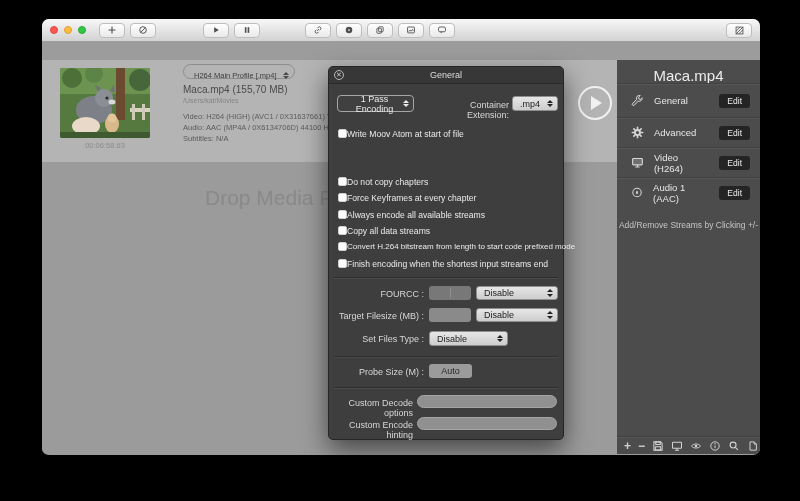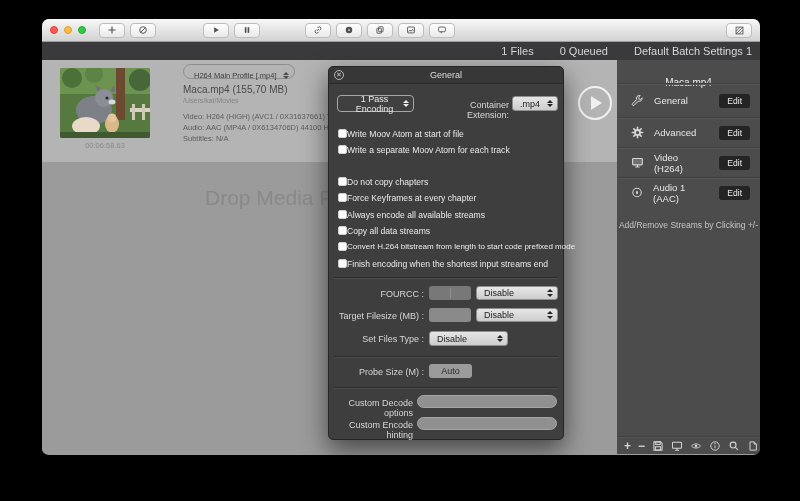--- a/index.html
+++ b/index.html
@@ -167,11 +167,6 @@
       </button>
     </div>
 
-    <div class="statusbar">
-      <span>1 Files</span>
-      <span>0 Queued</span>
-      <span>Default Batch Settings 1</span>
-    </div>
 
     <div class="filerow">
       <div class="thumb">

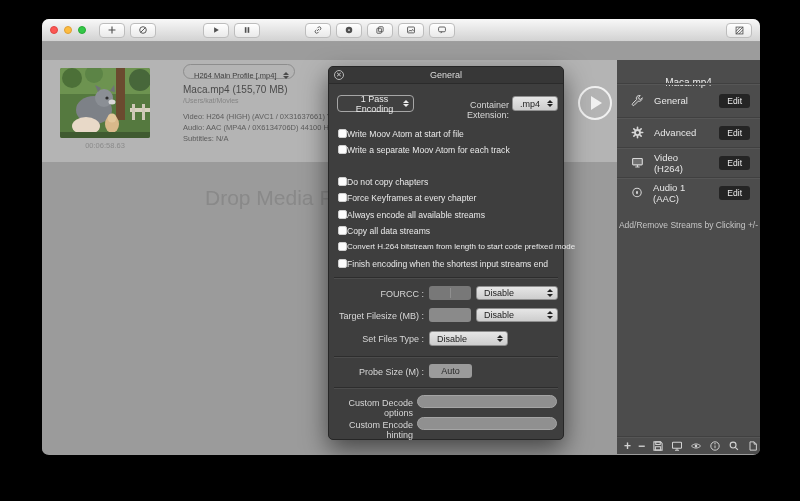--- a/index.html
+++ b/index.html
@@ -47,7 +47,7 @@
   .droptext{position:absolute;left:163px;top:24px;font-size:21px;color:#898989;white-space:nowrap;}
   
   .sidebar{position:absolute;top:41px;left:575px;width:143px;height:394px;background:#4c4c4c;}
-  .sbtitle{position:absolute;top:7px;left:0;width:100%;text-align:center;font-size:10px;color:#ececec;margin-top:10px;}
+  .sbtitle{position:absolute;top:7px;left:0;width:100%;text-align:center;font-size:15px;color:#ececec;}
   .srow{position:absolute;left:0;width:100%;height:31px;border-top:1px solid #404040;
         box-shadow:inset 0 1px 0 #565656;display:flex;align-items:center;padding:0 10px 0 14px;
         box-sizing:border-box;gap:10px;color:#dedede;}

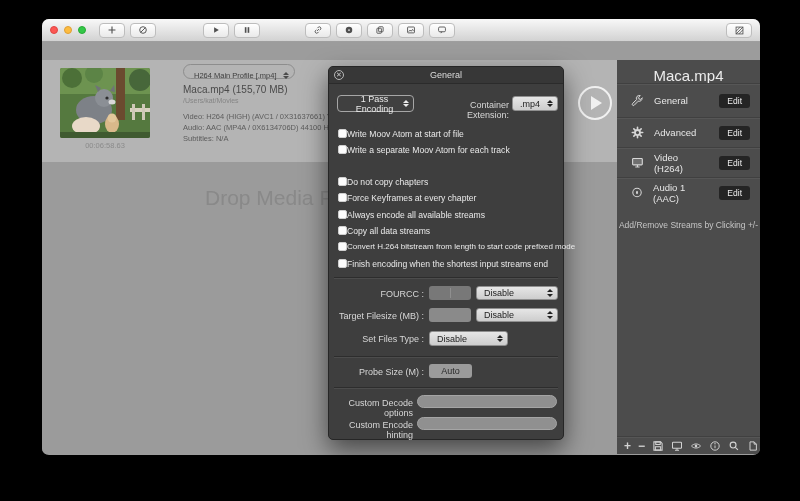--- a/index.html
+++ b/index.html
@@ -325,10 +325,6 @@
           <button class="cbox"></button>
           <span class="clabel">Write Moov Atom at start of file</span>
         </div>
-      <div class="checkrow" style="top:77px">
-          <button class="cbox"></button>
-          <span class="clabel">Write a separate Moov Atom for each track</span>
-        </div>
       <div class="checkrow" style="top:109px">
           <button class="cbox"></button>
           <span class="clabel">Do not copy chapters</span>

